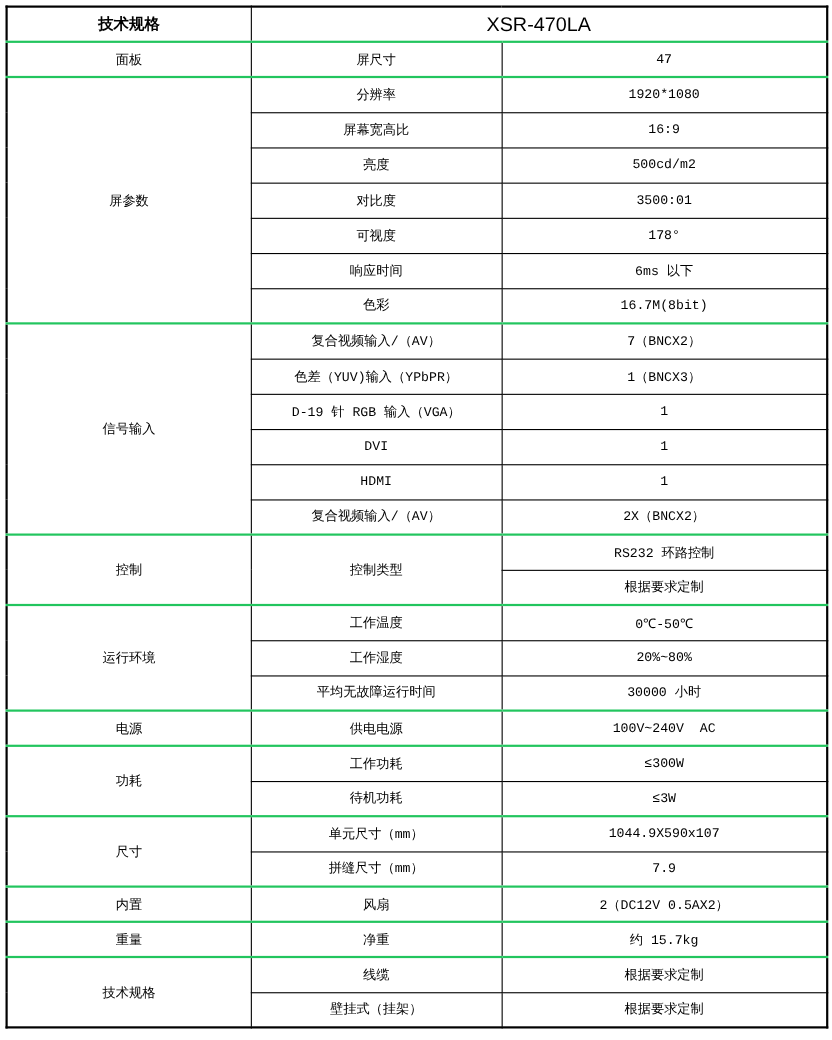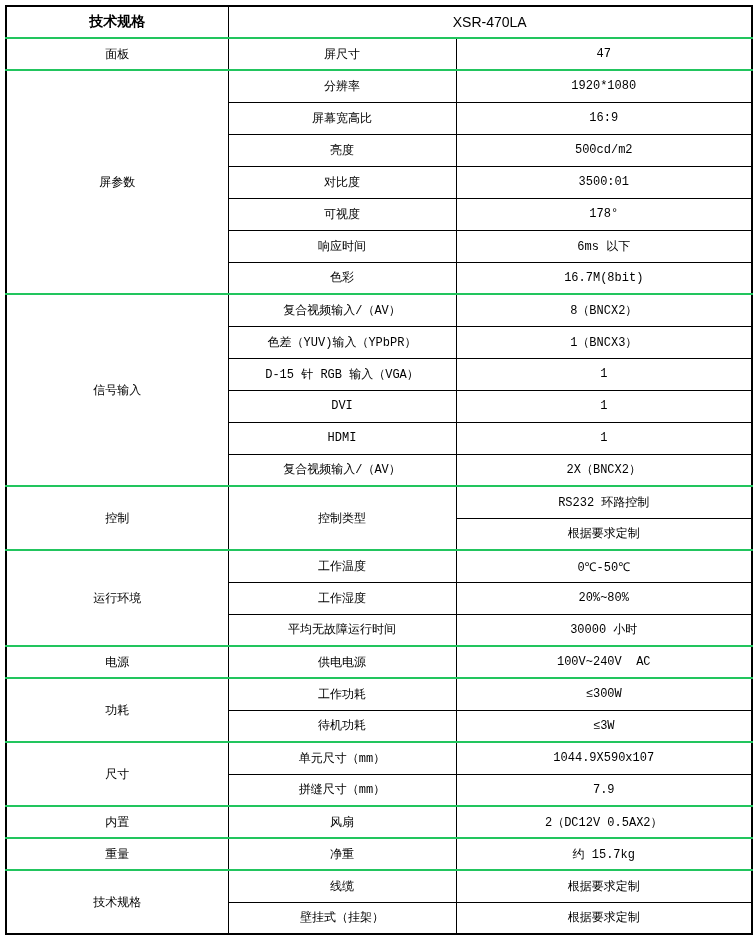--- a/index.html
+++ b/index.html
@@ -36,7 +36,7 @@
     font-family: "Liberation Serif", "DejaVu Serif", serif;
   }
   td.model {
-    font-size: 14px;
+    font-size: 18px;
     font-family: "Liberation Sans", "DejaVu Sans", sans-serif;
   }
   td.cat, td.param {

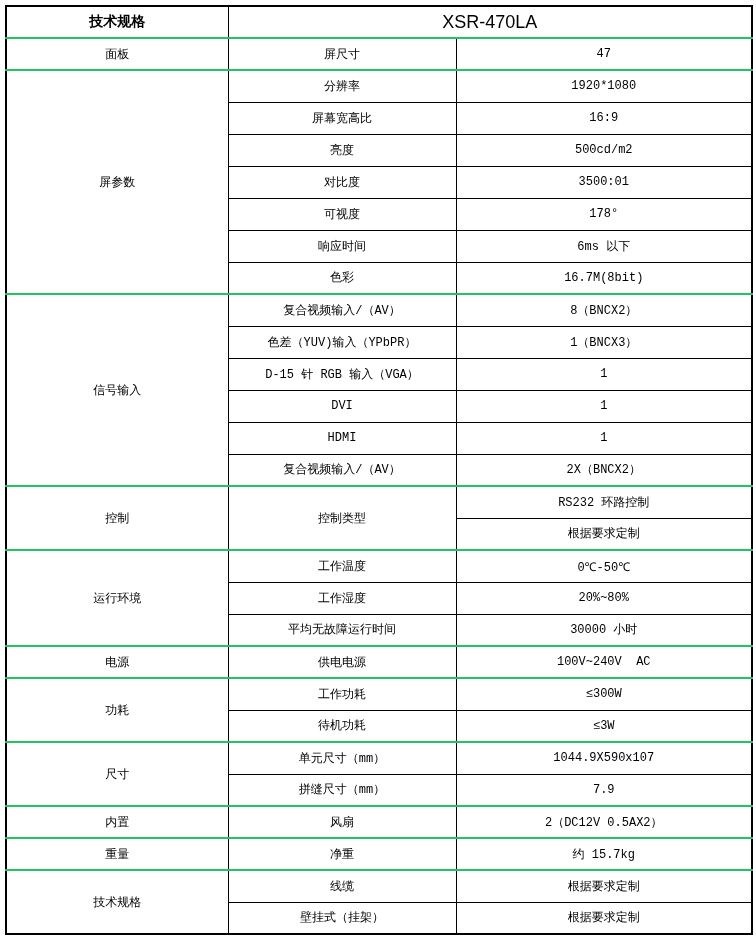--- a/index.html
+++ b/index.html
@@ -94,7 +94,7 @@
       <tr class="section-start">
         <td rowspan="6" class="cat">信号输入</td>
         <td class="param">复合视频输入/（AV）</td>
-        <td class="value">8（BNCX2）</td>
+        <td class="value">7（BNCX2）</td>
       </tr>
       <tr>
         <td class="param">色差（YUV)输入（YPbPR）</td>

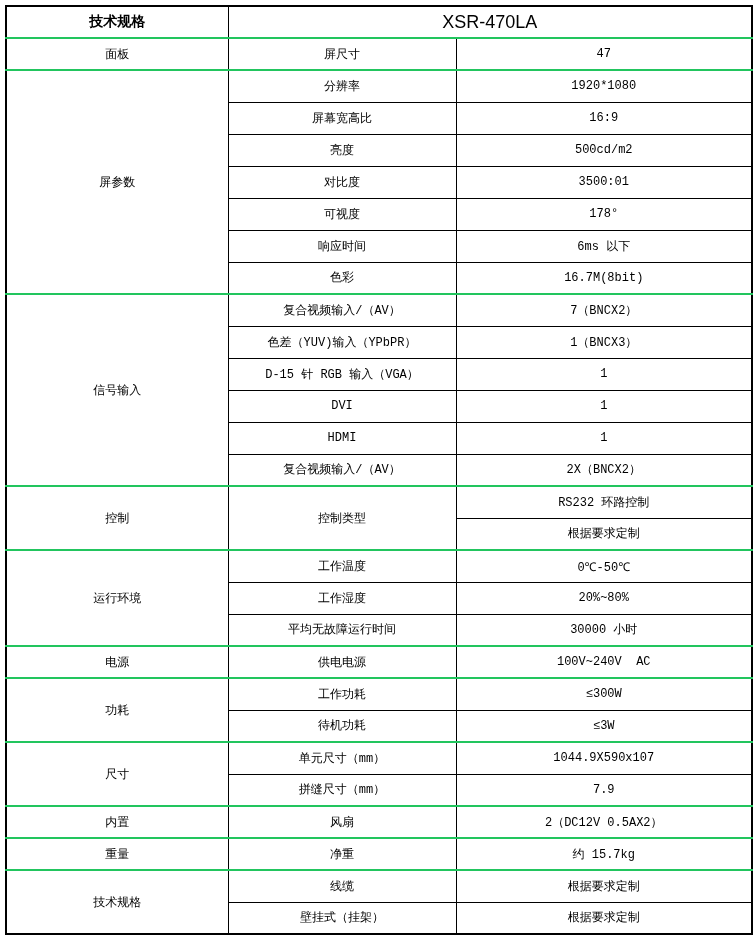--- a/index.html
+++ b/index.html
@@ -101,7 +101,7 @@
         <td class="value">1（BNCX3）</td>
       </tr>
       <tr>
-        <td class="param">D-15 针 RGB 输入（VGA）</td>
+        <td class="param">D-19 针 RGB 输入（VGA）</td>
         <td class="value">1</td>
       </tr>
       <tr>

